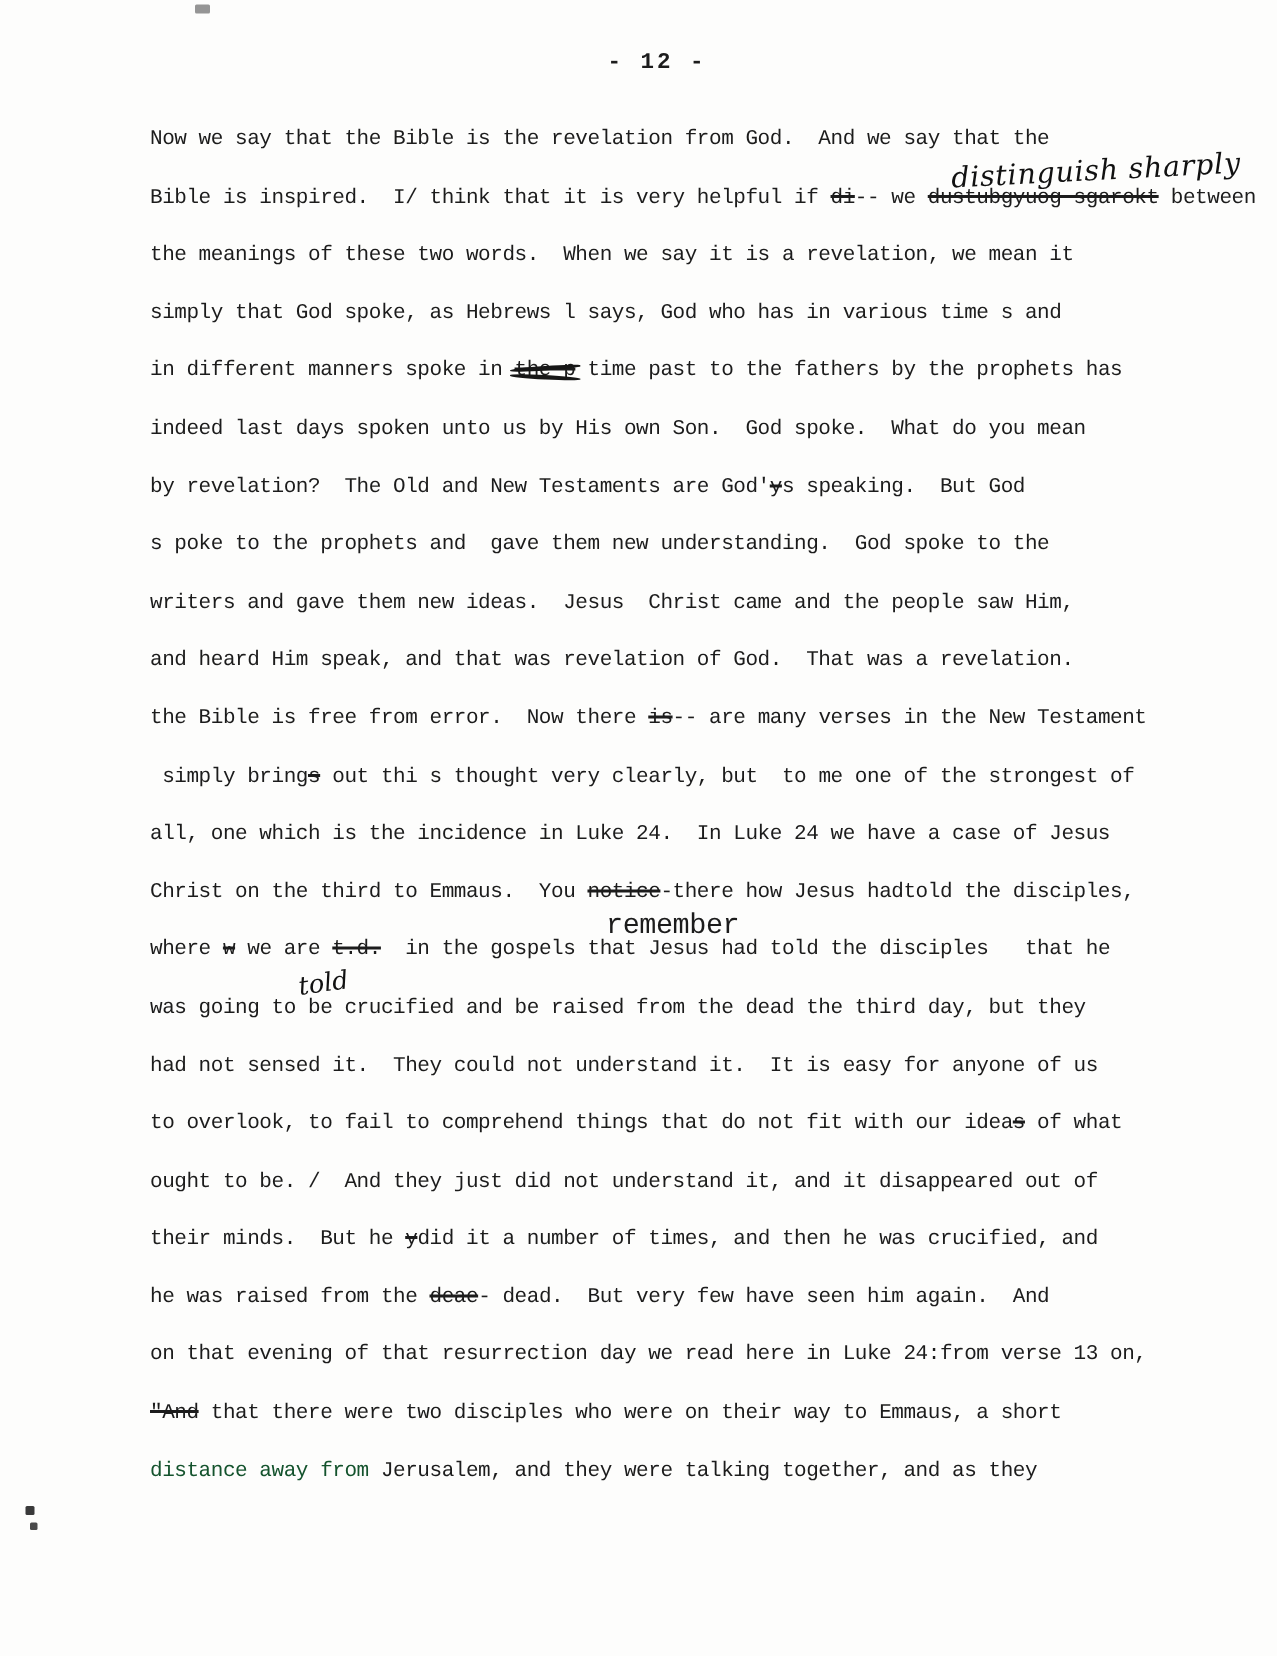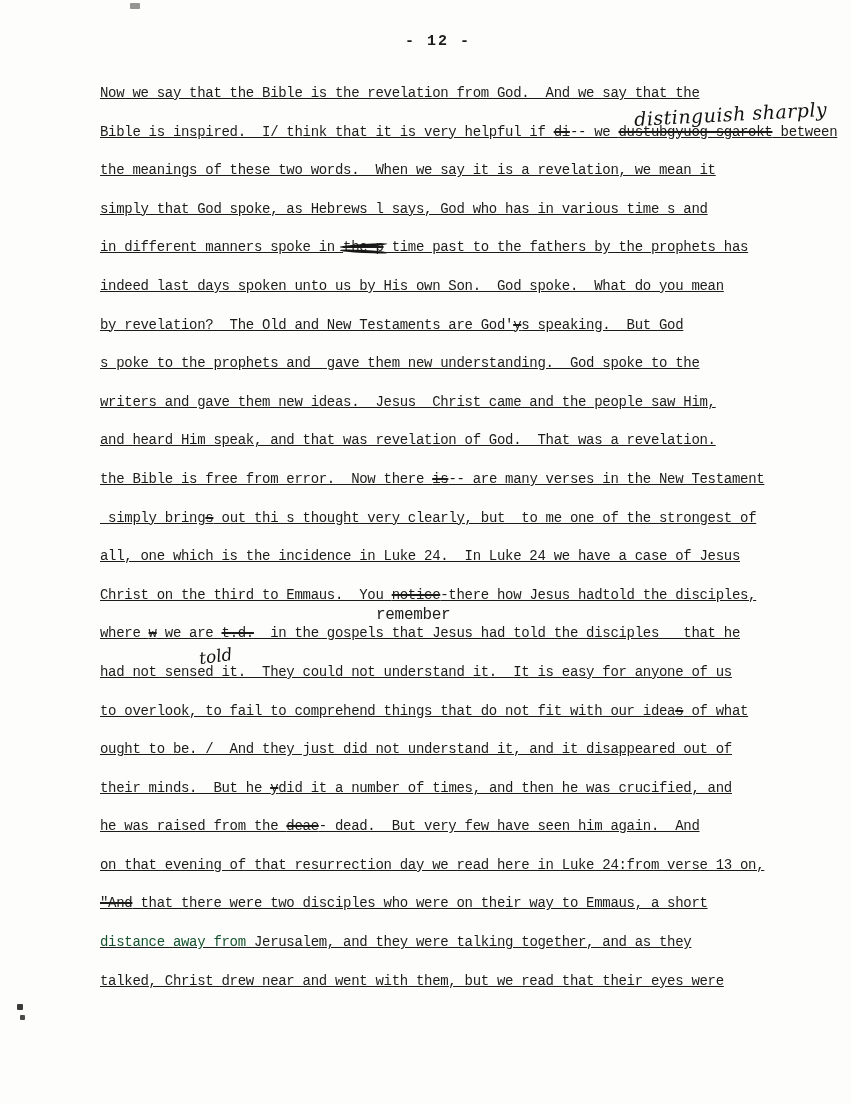--- a/index.html
+++ b/index.html
@@ -40,7 +40,6 @@
     white-space: pre;
     height: 38.6px;
     line-height: 20px;
-    text-decoration: underline;
   }
   .seg { display: inline; }
   .seg.strike {

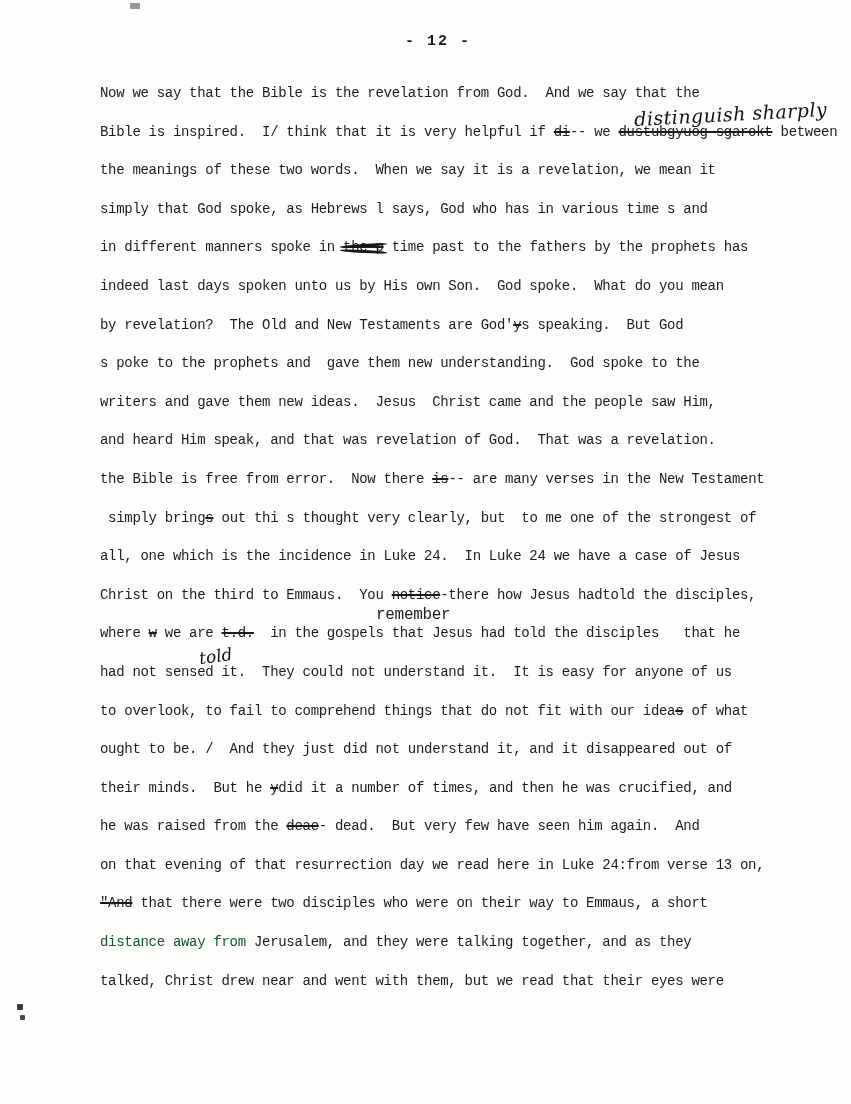--- a/index.html
+++ b/index.html
@@ -90,9 +90,9 @@
   .typed-insert {
     position: absolute;
     top: 606px;
-    left: 376px;
+    left: 404px;
     font-family: "Liberation Mono", monospace;
-    font-size: 16px;
+    font-size: 19px;
     letter-spacing: -0.3px;
   }
   

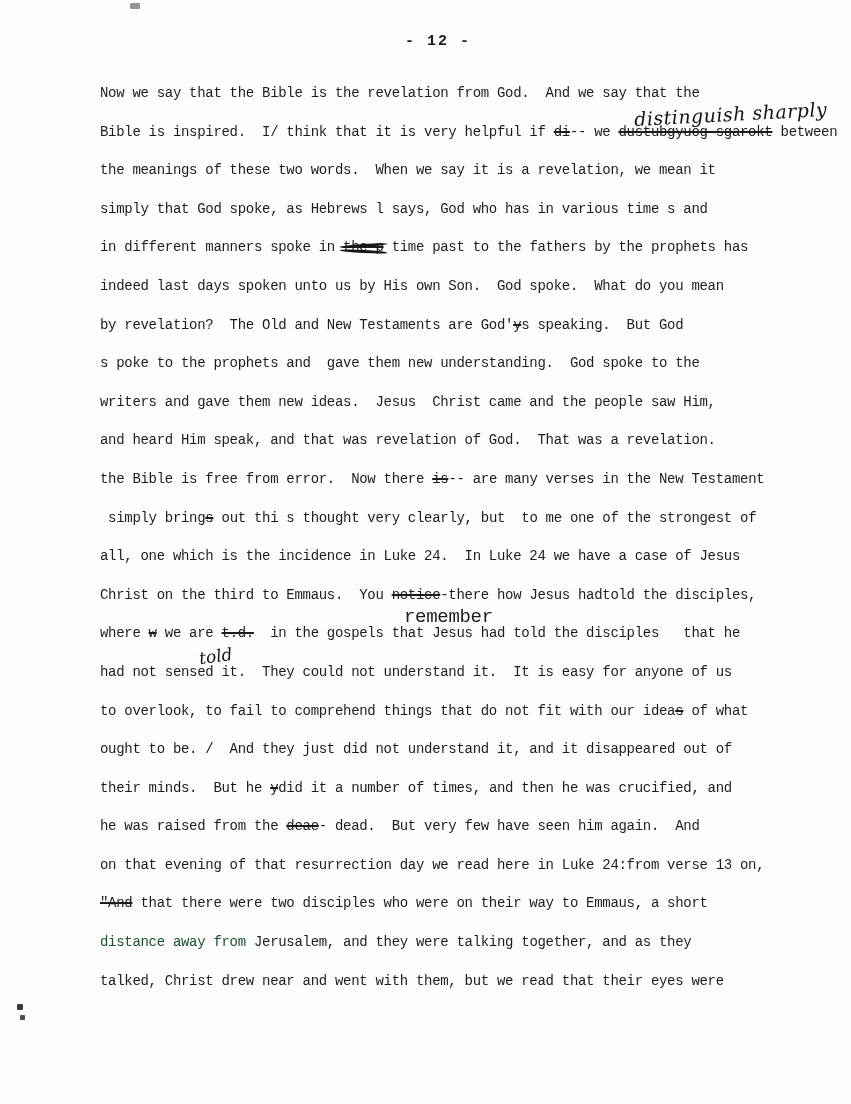--- a/index.html
+++ b/index.html
@@ -150,6 +150,7 @@
     <div class="line"><span class="seg plain">all, one which is the incidence in Luke 24.  In Luke 24 we have a case of Jesus</span></div>
     <div class="line"><span class="seg plain">Christ on the third to Emmaus.  You </span><span class="seg strike">notice</span><span class="seg plain">-there how Jesus hadtold the disciples,</span></div>
     <div class="line"><span class="seg plain">where </span><span class="seg strike">w</span><span class="seg plain"> we are </span><span class="seg strike">t.d.</span><span class="seg plain">  in the gospels that Jesus had told the disciples   that he</span></div>
+    <div class="line"><span class="seg plain">was going to be crucified and be raised from the dead the third day, but they</span></div>
     <div class="line"><span class="seg plain">had not sensed it.  They could not understand it.  It is easy for anyone of us</span></div>
     <div class="line"><span class="seg plain">to overlook, to fail to comprehend things that do not fit with our idea</span><span class="seg strike">s</span><span class="seg plain"> of what</span></div>
     <div class="line"><span class="seg plain">ought to be. /  And they just did not understand it, and it disappeared out of</span></div>

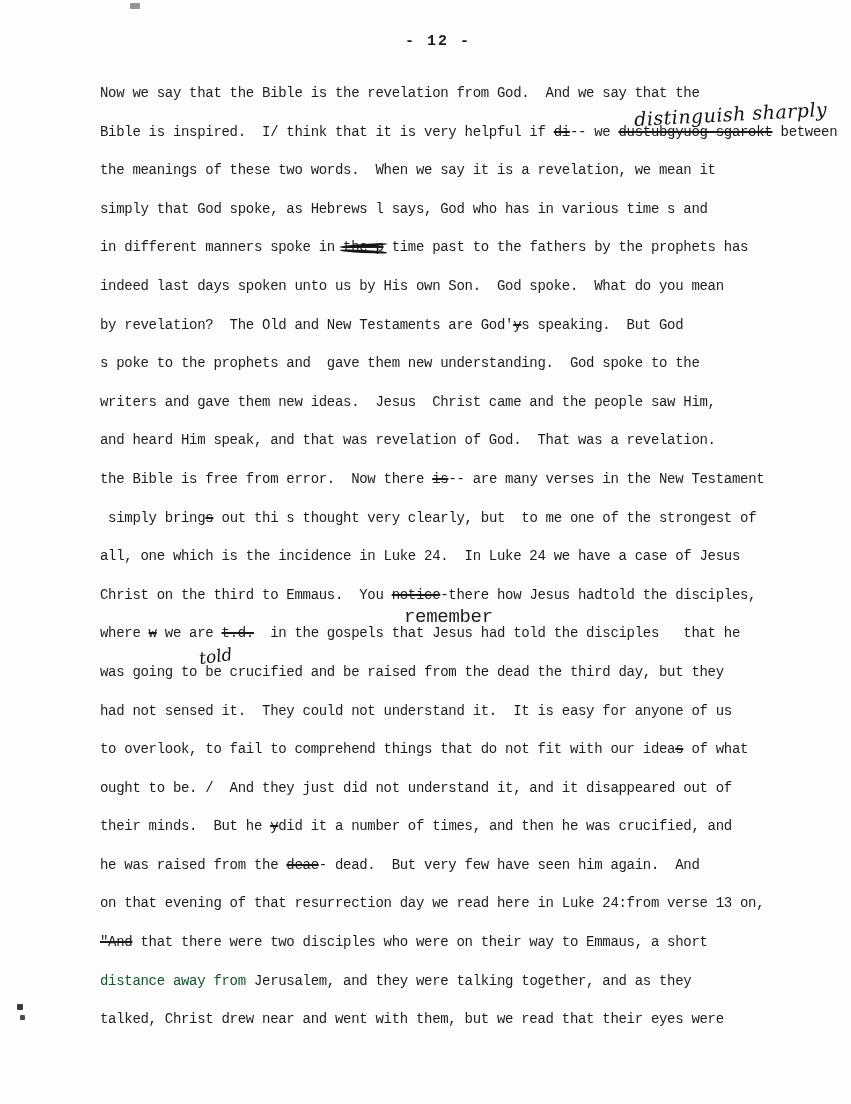--- a/index.html
+++ b/index.html
@@ -159,7 +159,6 @@
     <div class="line"><span class="seg plain">on that evening of that resurrection day we read here in Luke 24:from verse 13 on,</span></div>
     <div class="line"><span class="seg strike">"And</span><span class="seg plain"> that there were two disciples who were on their way to Emmaus, a short</span></div>
     <div class="line"><span class="seg blue">distance away from</span><span class="seg plain"> Jerusalem, and they were talking together, and as they</span></div>
-    <div class="line"><span class="seg plain">talked, Christ drew near and went with them, but we read that their eyes were</span></div>
   </div>
 
 <div class="handwritten hand-distinguish">distinguish sharply</div>

